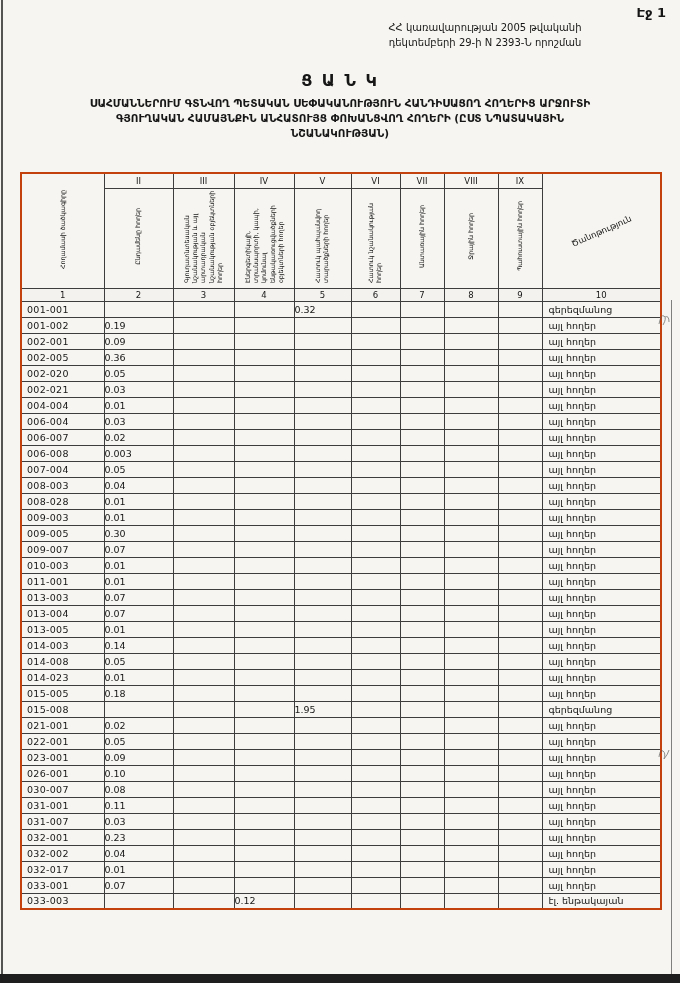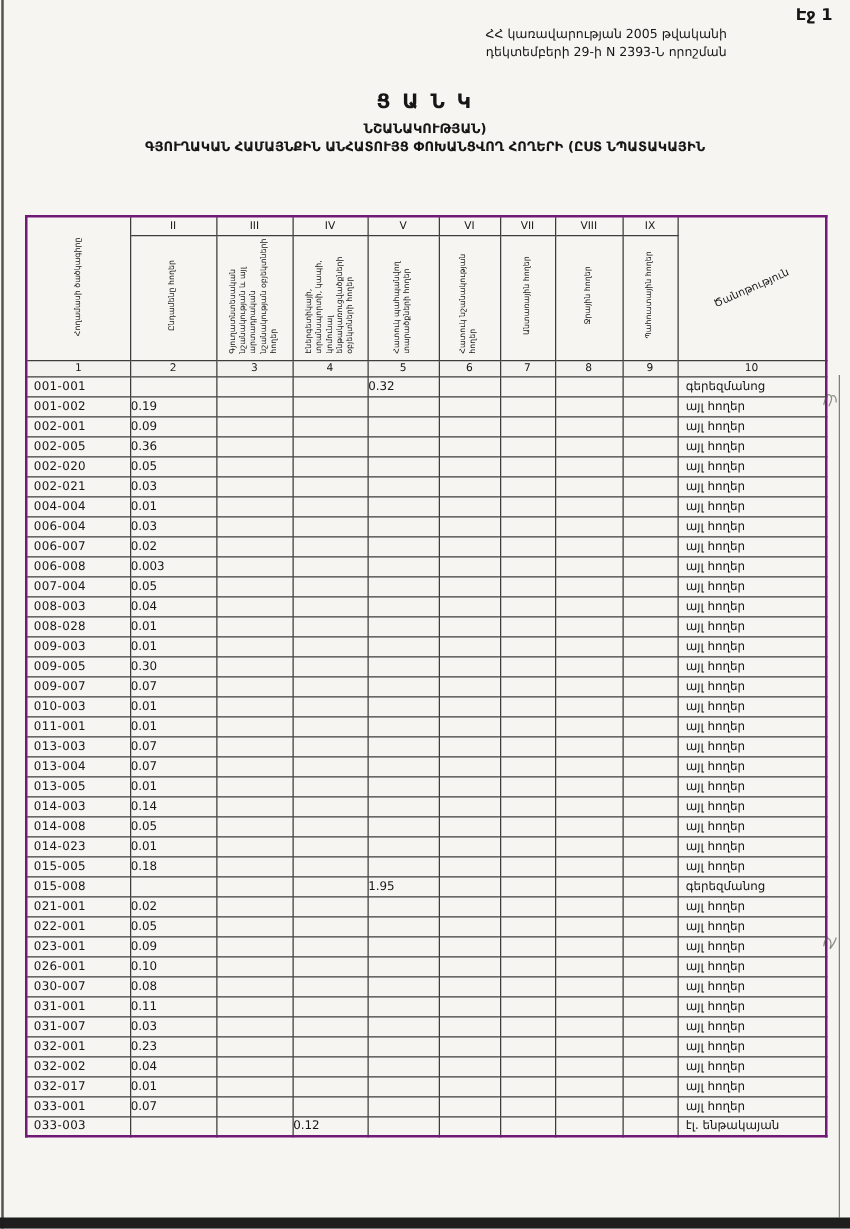--- a/index.html
+++ b/index.html
@@ -79,6 +79,7 @@
 
 <div class="title-block">
   <div class="title-heading">Ց Ա Ն Կ</div>
+  <div>ՍԱՀՄԱՆՆԵՐՈՒՄ ԳՏՆՎՈՂ ՊԵՏԱԿԱՆ ՍԵՓԱԿԱՆՈՒԹՅՈՒՆ ՀԱՆԴԻՍԱՑՈՂ ՀՈՂԵՐԻՑ ԱՐՋՈՒՏԻ</div>
   <div>ՆՇԱՆԱԿՈՒԹՅԱՆ)</div>
   <div>ԳՅՈՒՂԱԿԱՆ ՀԱՄԱՅՆՔԻՆ ԱՆՀԱՏՈՒՅՑ ՓՈԽԱՆՑՎՈՂ ՀՈՂԵՐԻ (ԸՍՏ ՆՊԱՏԱԿԱՅԻՆ</div>
 </div>

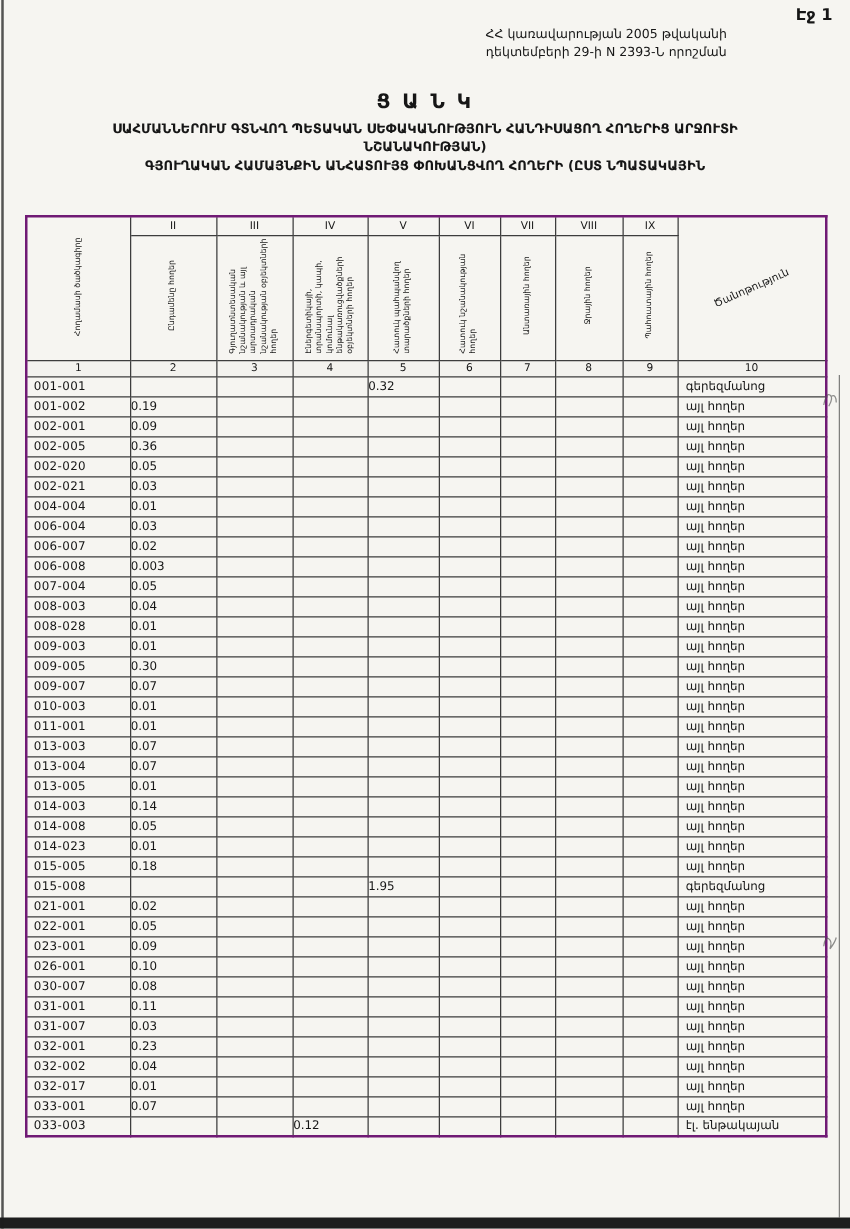--- a/index.html
+++ b/index.html
@@ -80,8 +80,8 @@
 <div class="title-block">
   <div class="title-heading">Ց Ա Ն Կ</div>
   <div>ՍԱՀՄԱՆՆԵՐՈՒՄ ԳՏՆՎՈՂ ՊԵՏԱԿԱՆ ՍԵՓԱԿԱՆՈՒԹՅՈՒՆ ՀԱՆԴԻՍԱՑՈՂ ՀՈՂԵՐԻՑ ԱՐՋՈՒՏԻ</div>
+  <div>ԳՅՈՒՂԱԿԱՆ ՀԱՄԱՅՆՔԻՆ ԱՆՀԱՏՈՒՅՑ ՓՈԽԱՆՑՎՈՂ ՀՈՂԵՐԻ (ԸՍՏ ՆՊԱՏԱԿԱՅԻՆ</div>
   <div>ՆՇԱՆԱԿՈՒԹՅԱՆ)</div>
-  <div>ԳՅՈՒՂԱԿԱՆ ՀԱՄԱՅՆՔԻՆ ԱՆՀԱՏՈՒՅՑ ՓՈԽԱՆՑՎՈՂ ՀՈՂԵՐԻ (ԸՍՏ ՆՊԱՏԱԿԱՅԻՆ</div>
 </div>
 
 <table class="land-table">

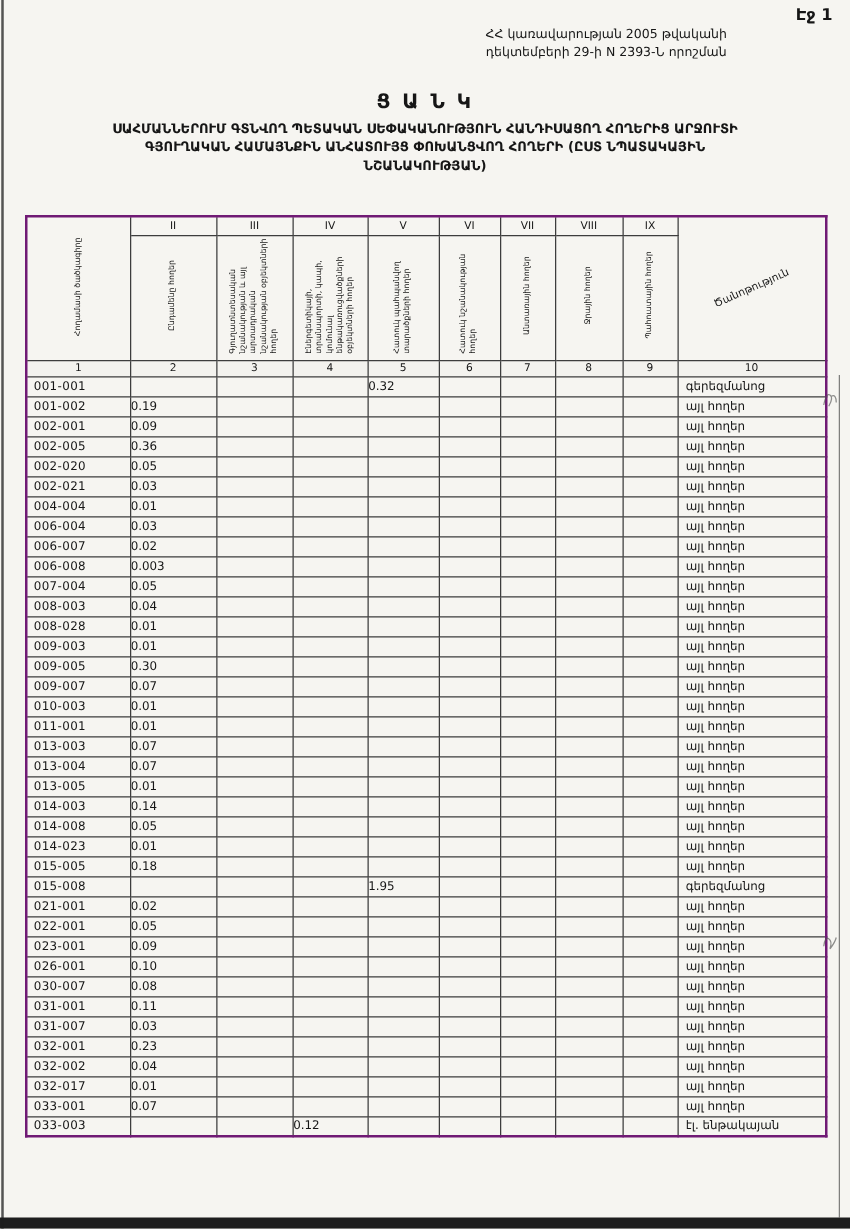--- a/index.html
+++ b/index.html
@@ -28,7 +28,7 @@
   table.land-table{
     position:absolute; top:172px; left:20px; width:640px;
     border-collapse:collapse; table-layout:fixed;
-    border:2px solid #701a75;
+    border:2px solid #c2410c;
   }
   .land-table th, .land-table td{
     border:1px solid #3d3d3d;

